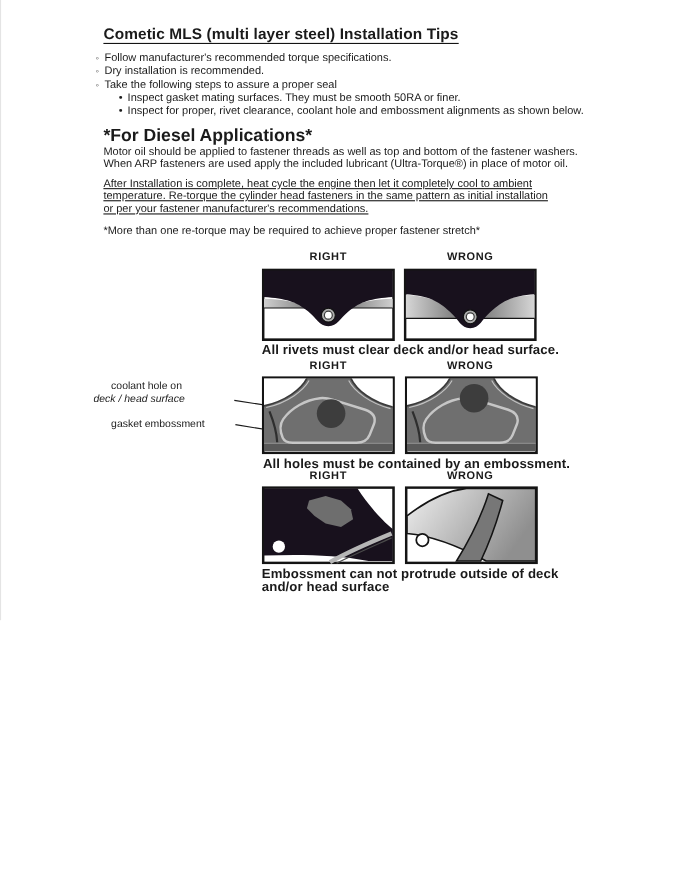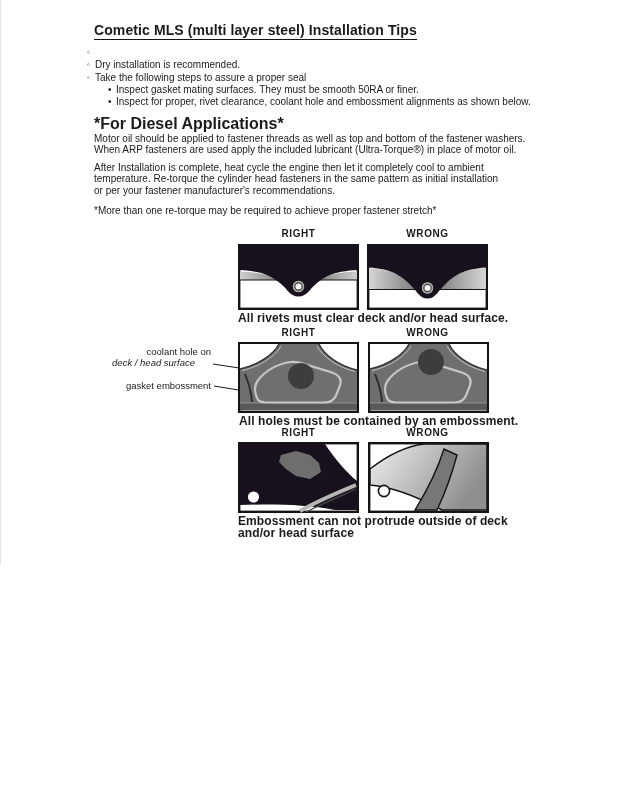--- a/index.html
+++ b/index.html
@@ -35,6 +35,7 @@
   <div class="abs bullets" style="left:86px;top:47px;">
     <div class="b-row">
       <span class="b-marker">◦</span>
+      <span>Follow manufacturer's recommended torque specifications.</span>
     </div>
     <div class="b-row">
       <span class="b-marker">◦</span>

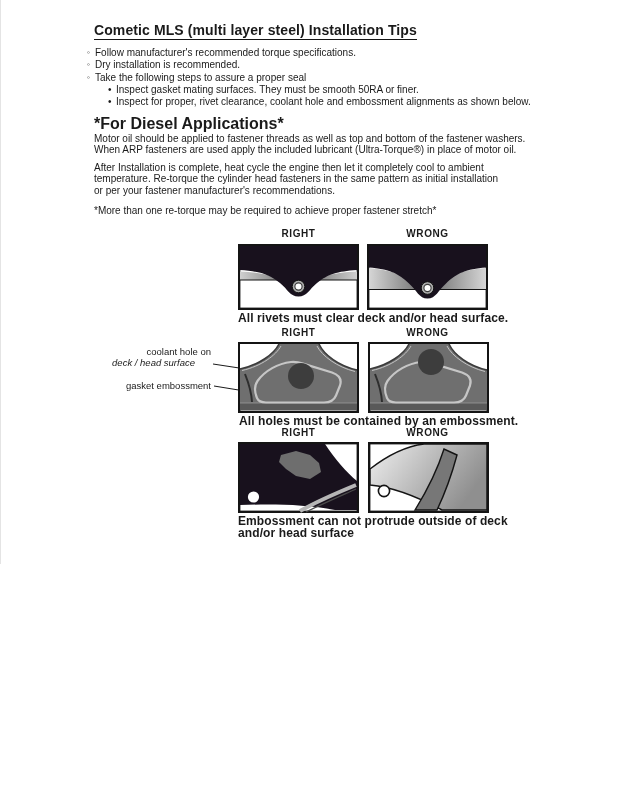--- a/index.html
+++ b/index.html
@@ -60,7 +60,7 @@
     <div class="nowrap">Motor oil should be applied to fastener threads as well as top and bottom of the fastener washers.</div>
     <div class="nowrap">When ARP fasteners are used apply the included lubricant (Ultra-Torque®) in place of motor oil.</div>
   </div>
-  <div class="abs body-par" style="left:93px;top:162px;">
+  <div class="abs body-par" style="left:93px;top:162px;text-decoration:underline;">
     <div class="nowrap">After Installation is complete, heat cycle the engine then let it completely cool to ambient</div>
     <div class="nowrap">temperature. Re-torque the cylinder head fasteners in the same pattern as initial installation</div>
     <div class="nowrap">or per your fastener manufacturer's recommendations.</div>

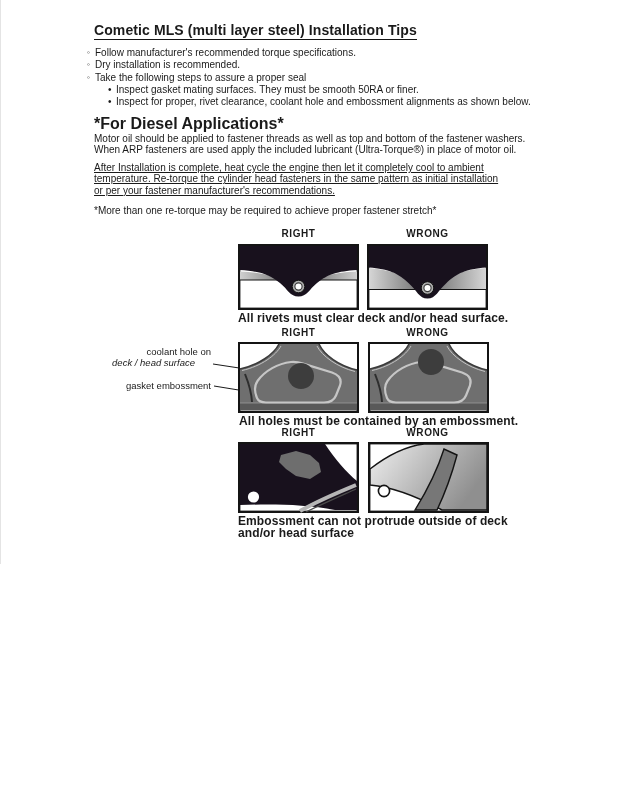--- a/index.html
+++ b/index.html
@@ -17,7 +17,7 @@
   .body-par{font-size:10px;line-height:11.4px;}
   .rw-label{width:121px;text-align:center;font-size:10px;font-weight:bold;letter-spacing:.6px;}
   .caption{font-size:12px;font-weight:bold;letter-spacing:.1px;}
-  .ptr-label{font-size:9.5px;text-align:right;width:110px;}
+  .ptr-label{font-size:9.5px;width:110px;}
   .fineprint{width:414px;font-size:5.7px;line-height:6.6px;color:#222222;}
   .fineprint .fp-h{font-size:6.3px;font-weight:bold;margin-bottom:5.5px;}
   .fineprint p{margin:0 0 5.5px 0;}

